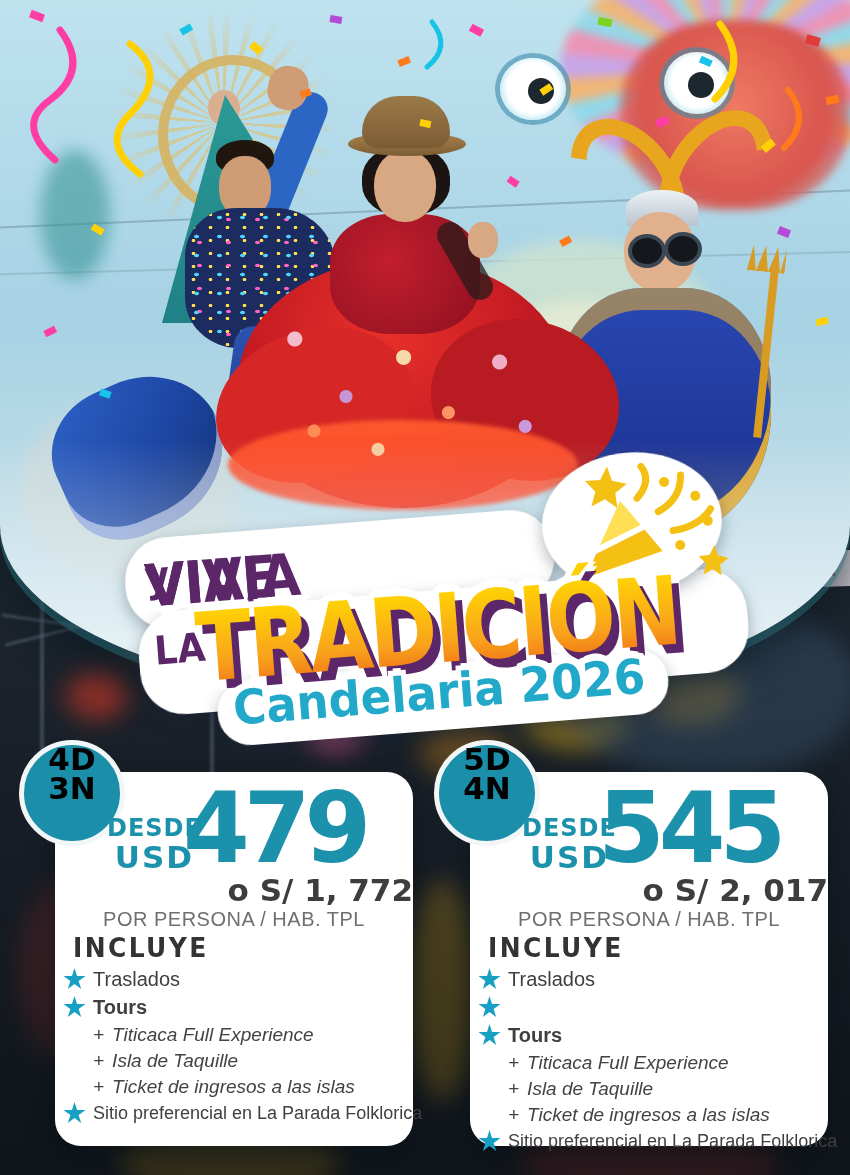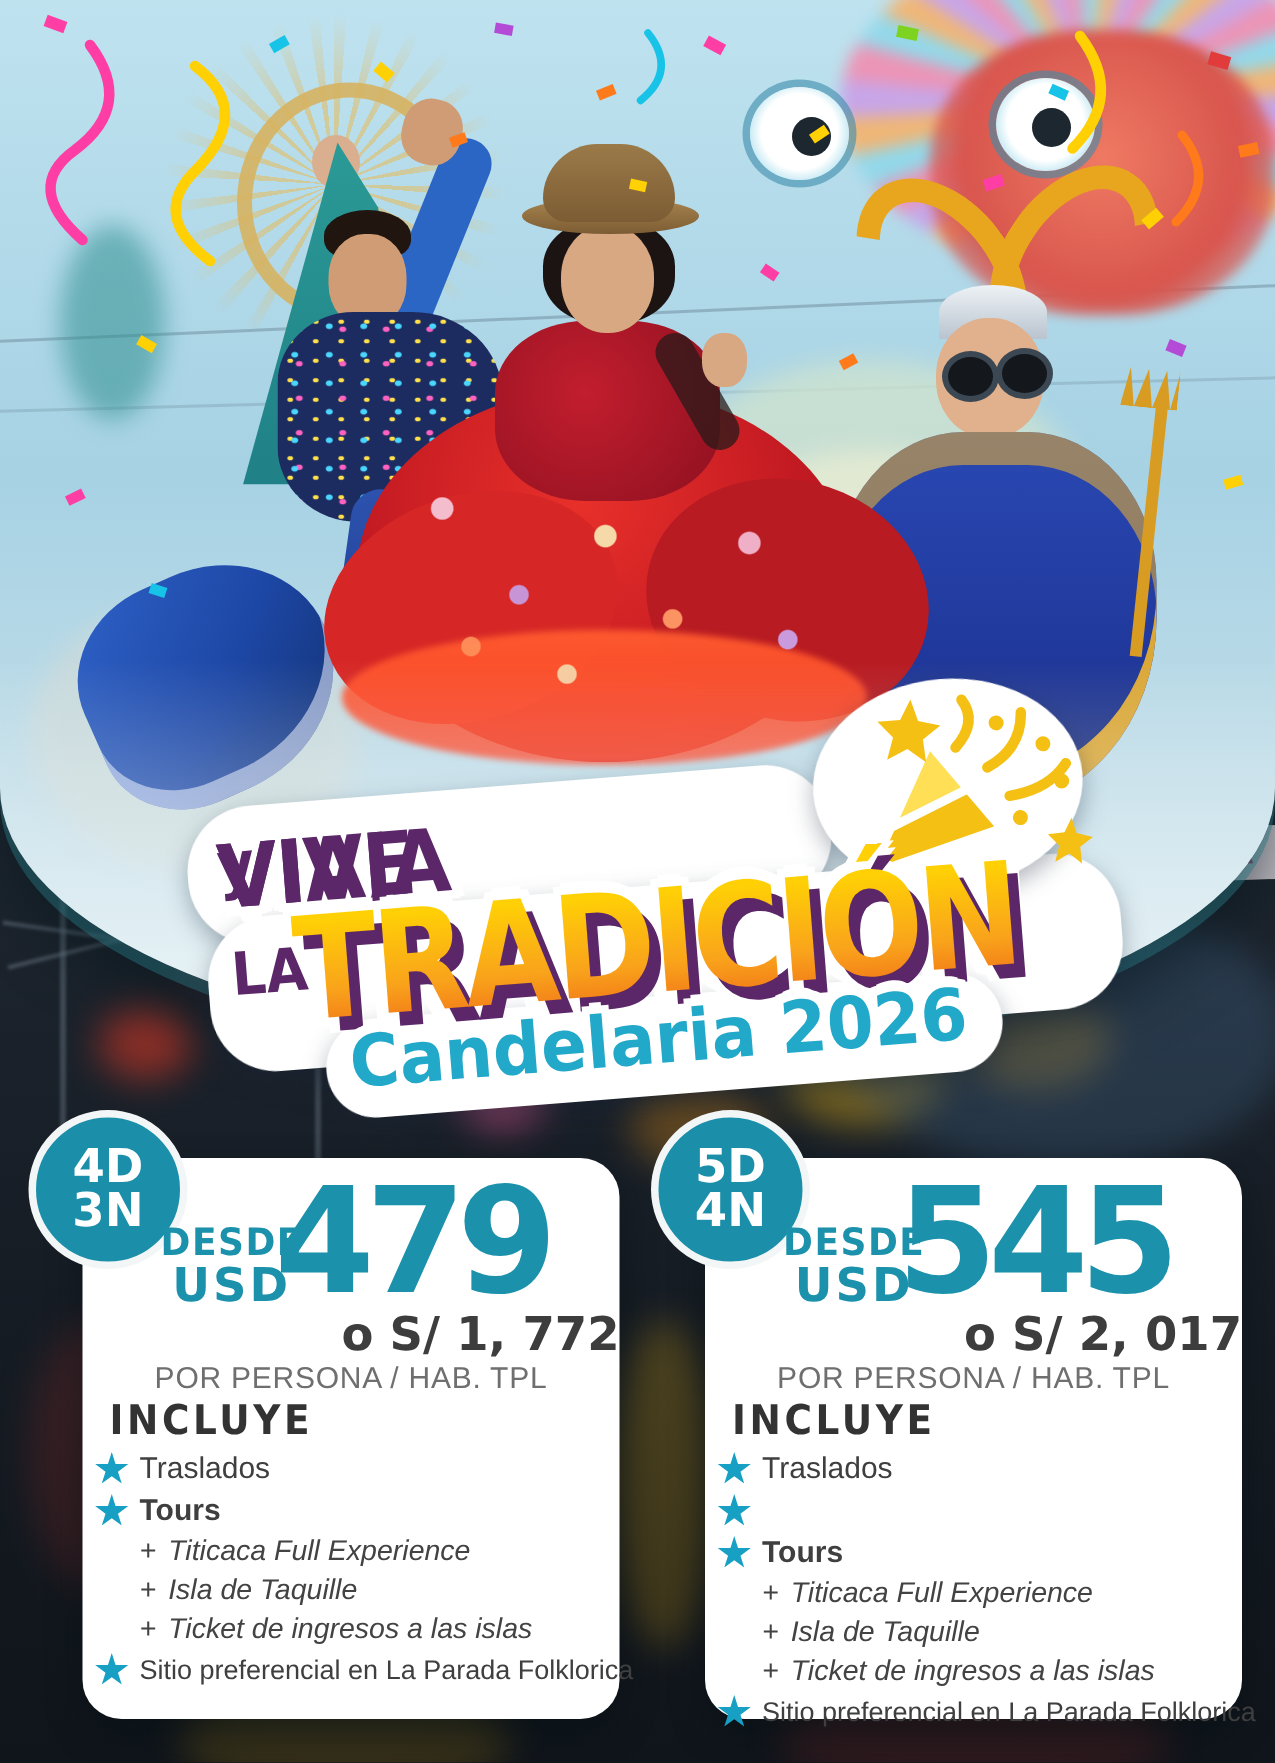--- a/index.html
+++ b/index.html
@@ -119,8 +119,8 @@
   .card{position:absolute;top:772px;width:358px;height:374px;background:#fff;border-radius:26px;
         box-shadow:0 10px 22px rgba(5,15,20,.5);}
   .badge{position:absolute;left:-36px;top:-32px;width:96px;height:96px;border-radius:50%;
-         background:#1b8fa9;border:5px solid #f2f6f7;display:flex;flex-direction:column;align-items:center;justify-content:center;
-         color:#ffffff;font-family:"DejaVu Sans",sans-serif;font-weight:bold;font-size:31px;line-height:.92;letter-spacing:0;}
+         background:#1b8fa9;border:5px solid #f2f6f7;display:flex;flex-direction:column;align-items:center;
+         color:#000000;font-family:"DejaVu Sans",sans-serif;font-weight:bold;font-size:31px;line-height:.92;letter-spacing:0;}
   .from-col{position:absolute;left:52px;top:42px;color:#1b91ab;font-family:"DejaVu Sans",sans-serif;font-weight:bold;text-align:center;}
   .from-col .desde{font-size:24px;letter-spacing:1px;transform:scale(1,1.05);}
   .from-col .usd{font-size:31px;letter-spacing:2px;line-height:1.0;}

